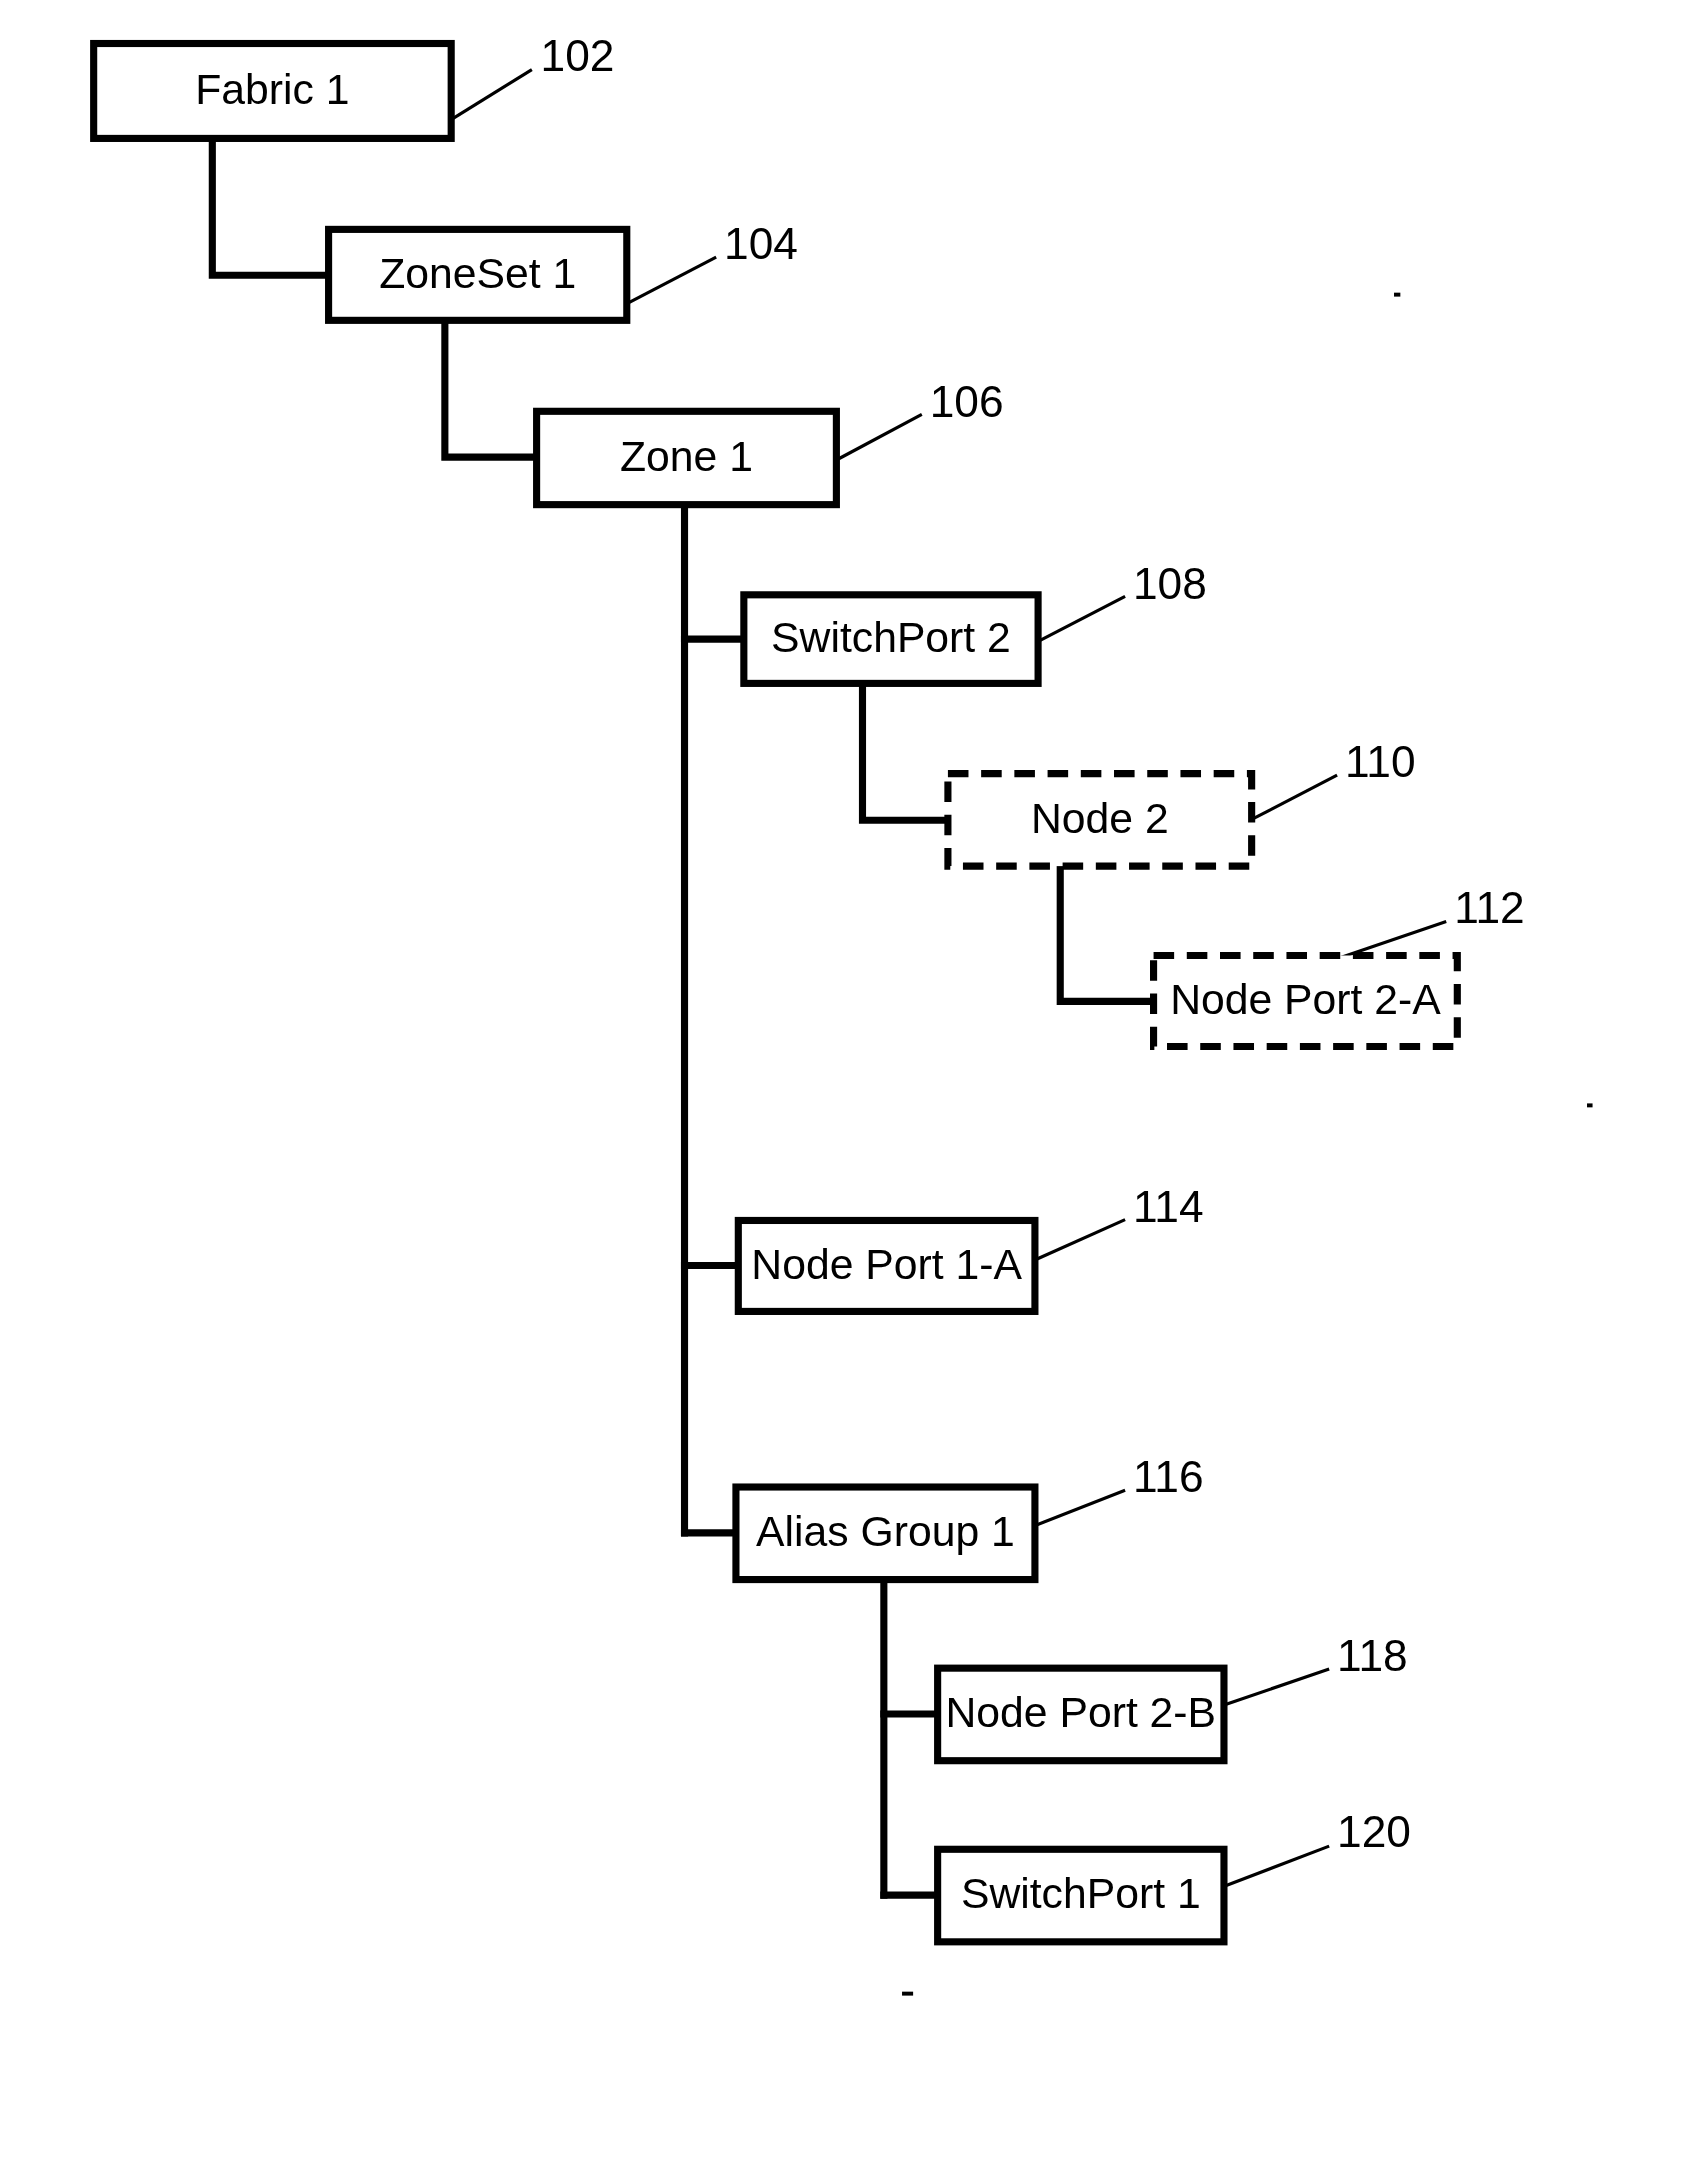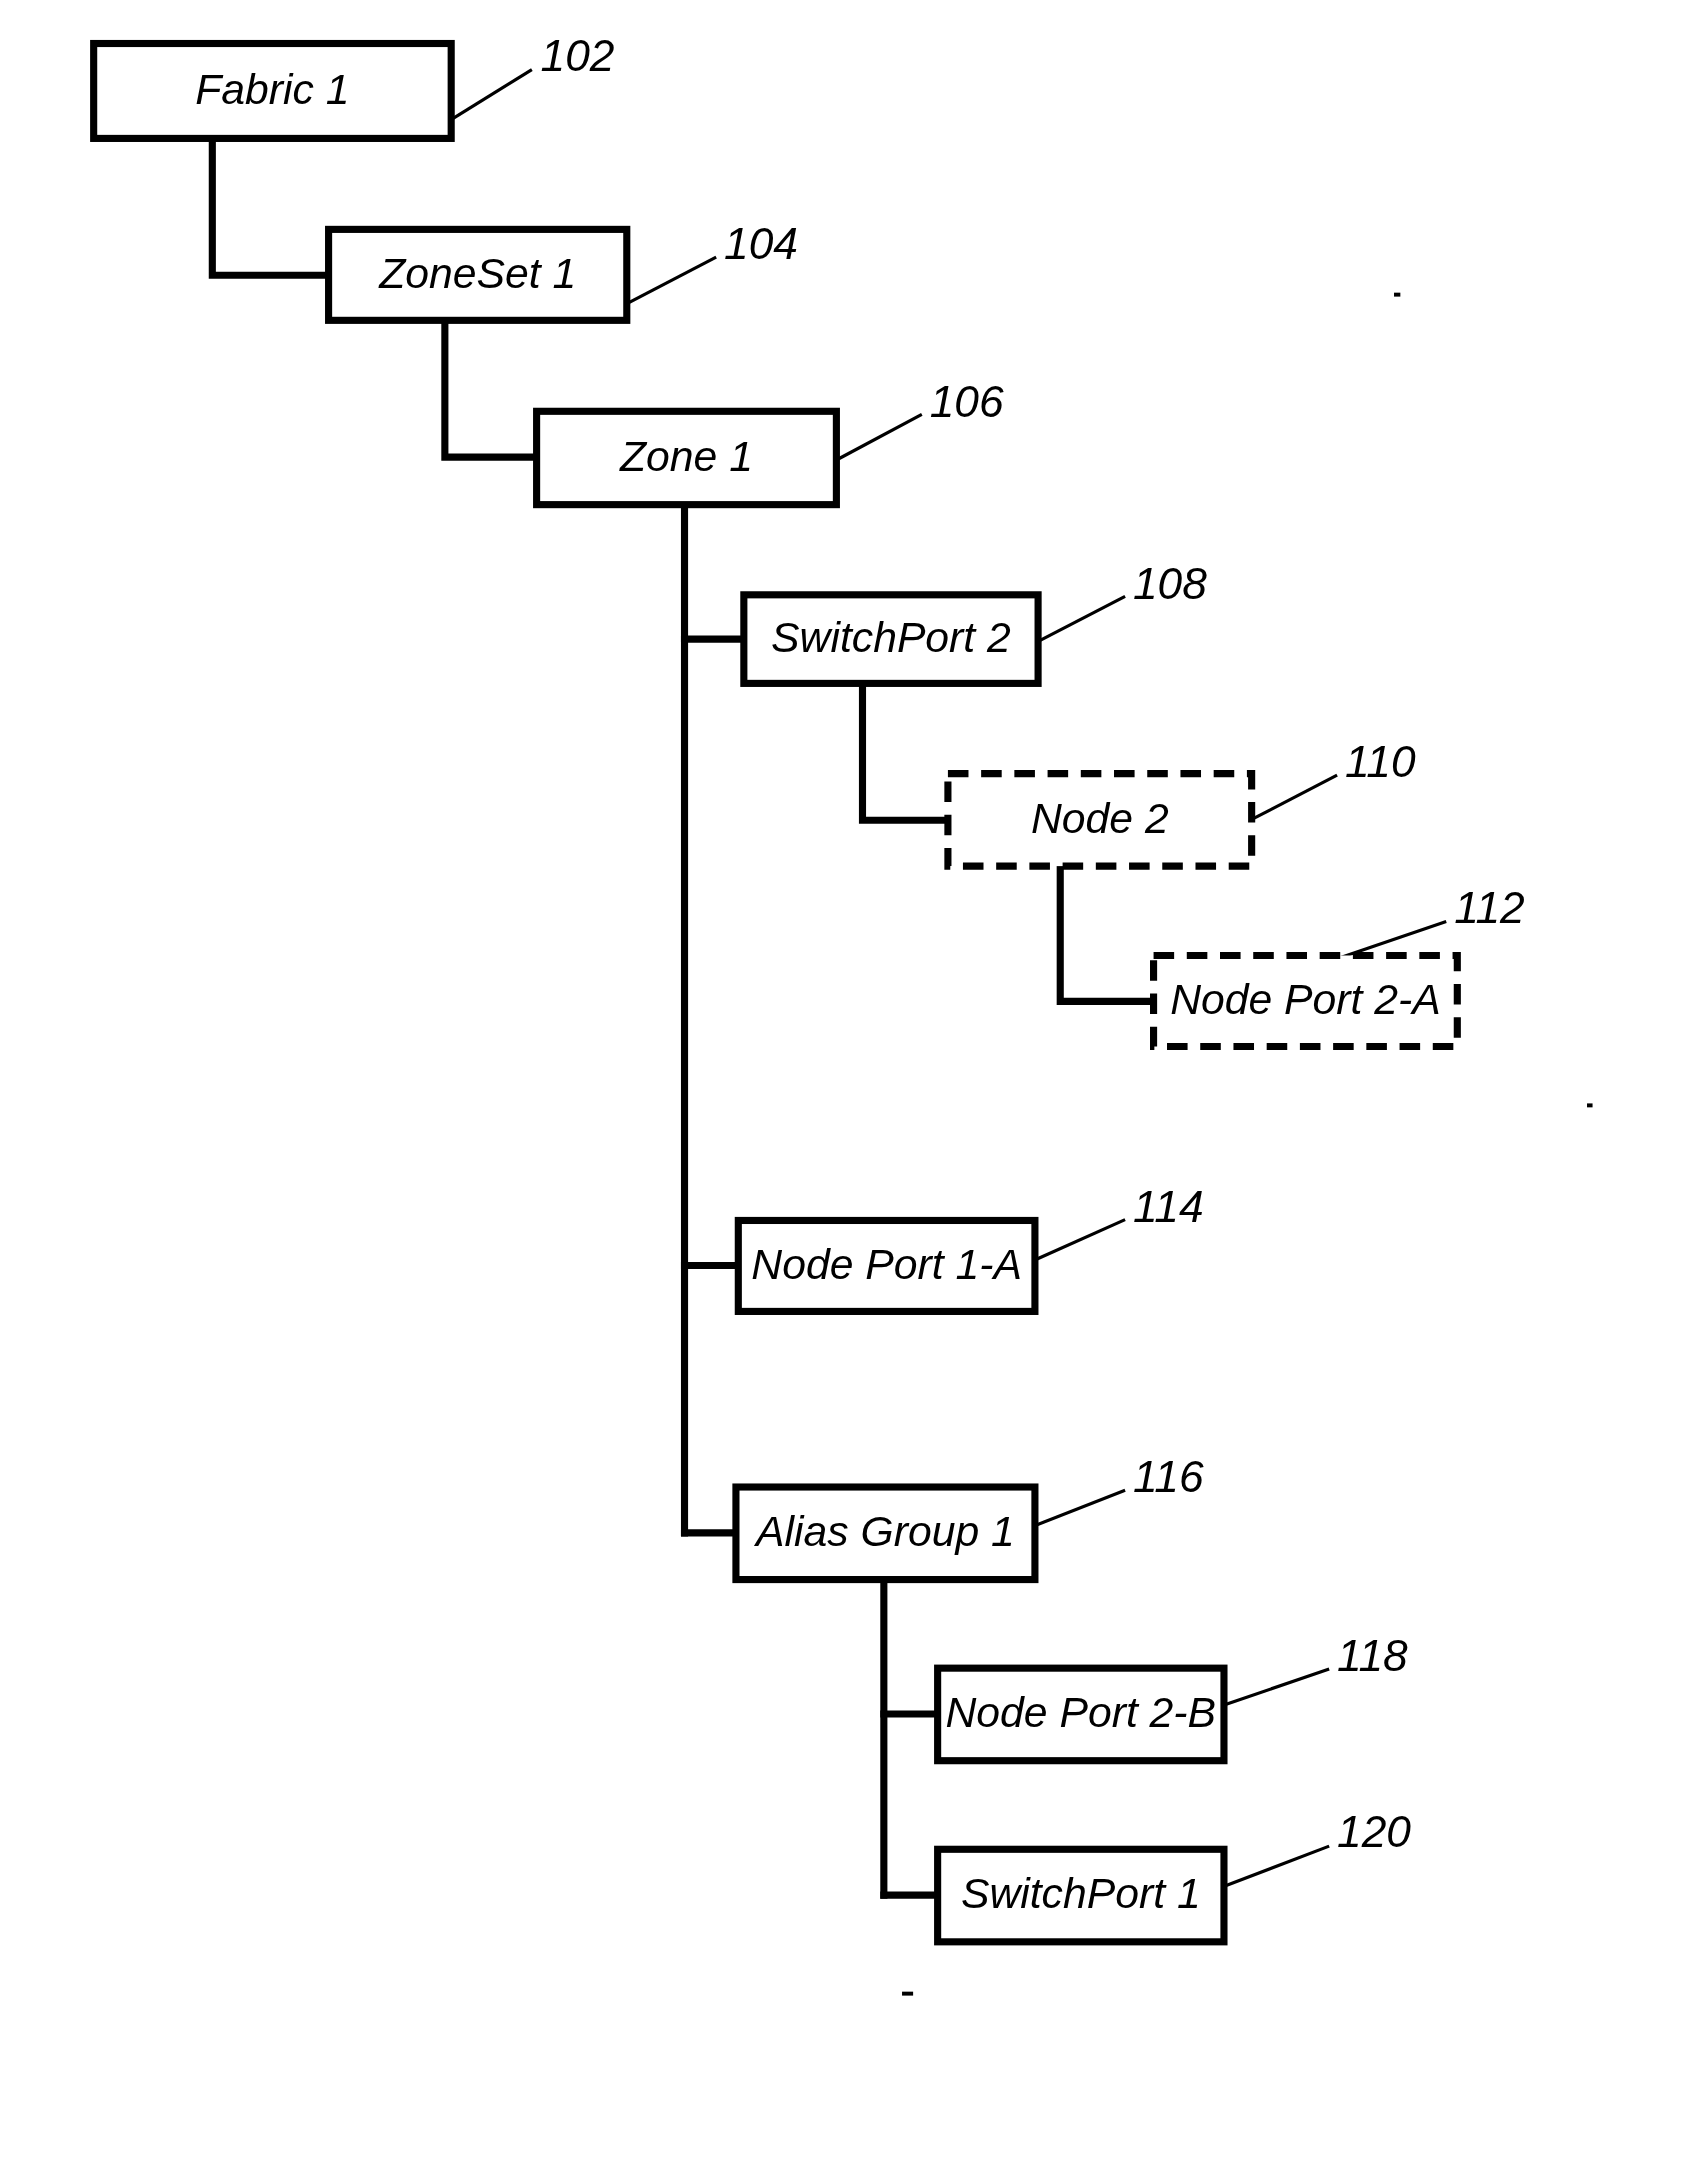--- a/index.html
+++ b/index.html
@@ -14,7 +14,6 @@
     background: #ffffff;
     overflow: hidden;
     font-family: "Liberation Sans", sans-serif;
-    font-style: italic;
   }
   svg#diagram {
     position: absolute;

